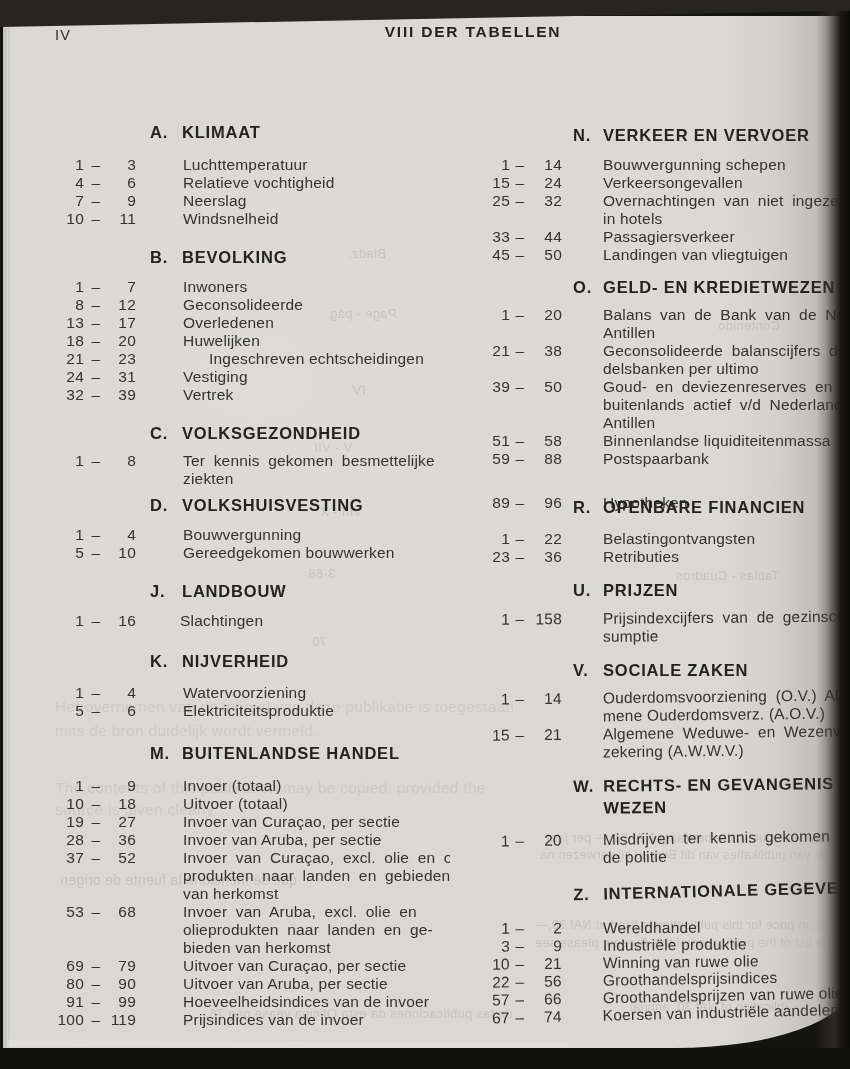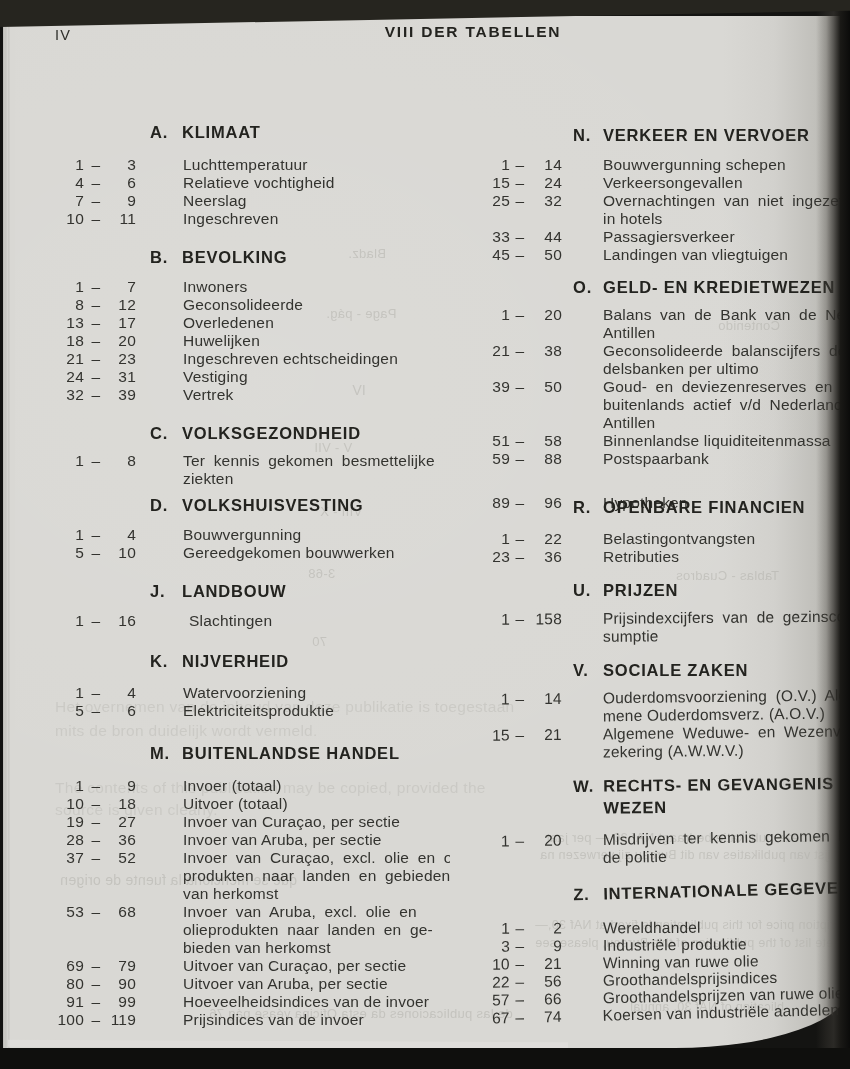--- a/index.html
+++ b/index.html
@@ -141,7 +141,7 @@
         <span class="n1" style="left: 0px; width: 36px;">10</span>
         <span class="da" style="left: 40px; width: 16px;">–</span>
         <span class="n2" style="left: 60px; width: 28px;">11</span>
-        <span class="dsc" style="left: 135px; width: 267px;">Ingeschreven</span>
+        <span class="dsc" style="left: 135px; width: 267px;">Windsnelheid</span>
       </div>
     </div>
     <div class="sec" id="left-1" style="left: 48px; width: 402px;">

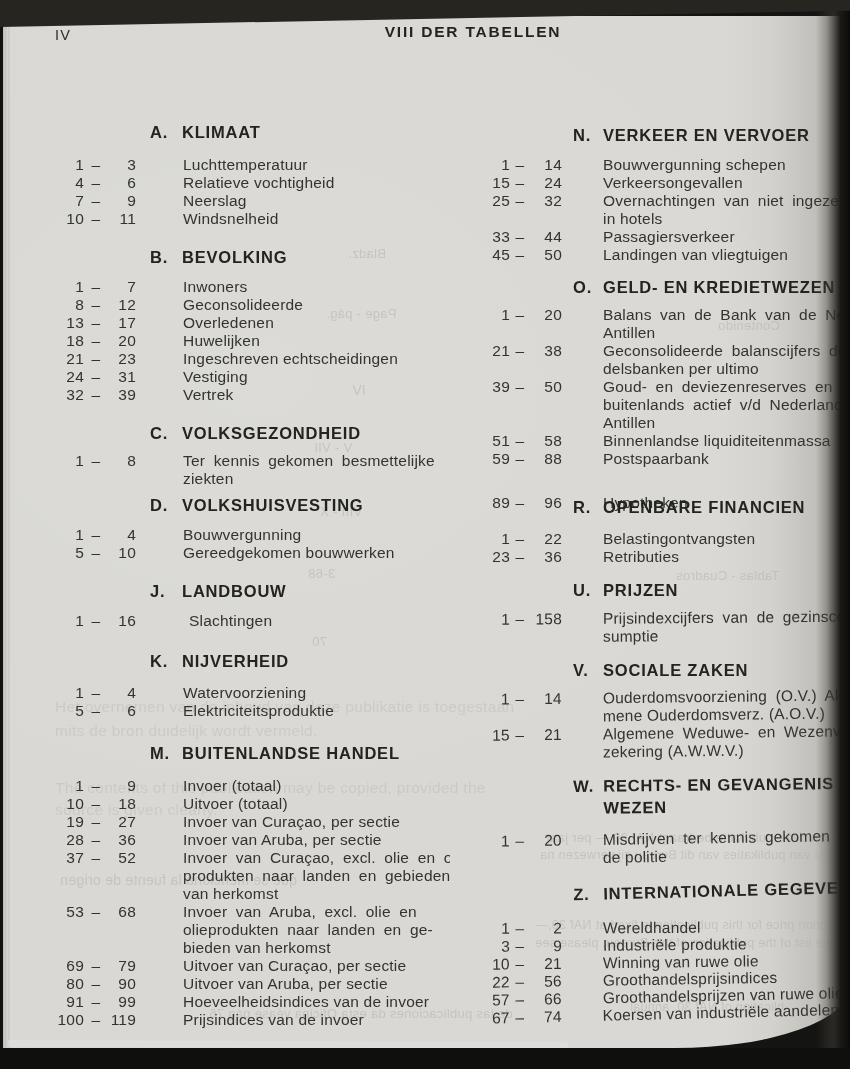--- a/index.html
+++ b/index.html
@@ -179,7 +179,7 @@
         <span class="n1" style="left: 0px; width: 36px;">21</span>
         <span class="da" style="left: 40px; width: 16px;">–</span>
         <span class="n2" style="left: 60px; width: 28px;">23</span>
-        <span class="dsc" style="left: 135px; width: 267px;">Ingeschreven echtscheidingen</span>
+        <span class="dsc" style="left: 135px; width: 267px; text-align: center;">Ingeschreven echtscheidingen</span>
       </div>
       <div class="row" style="top: 368px; width: 402px;">
         <span class="n1" style="left: 0px; width: 36px;">24</span>

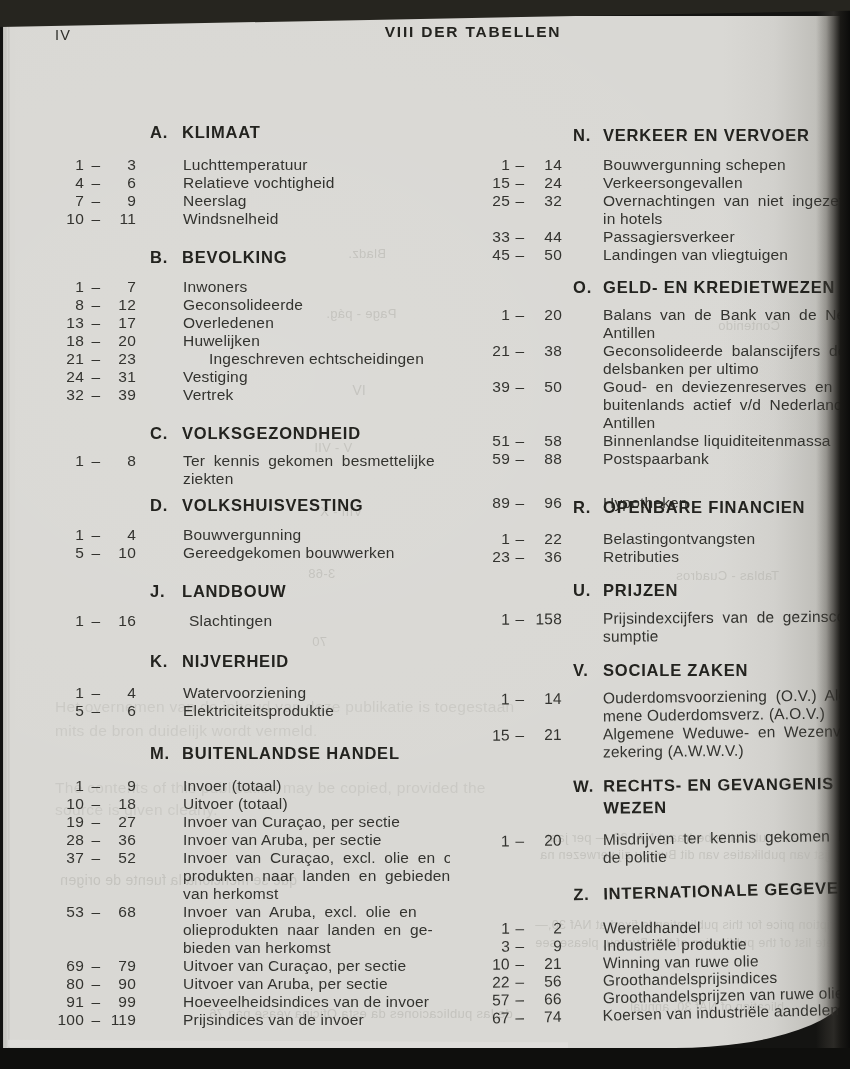--- a/index.html
+++ b/index.html
@@ -242,7 +242,7 @@
         <span class="n1" style="left: 0px; width: 36px;">1</span>
         <span class="da" style="left: 40px; width: 16px;">–</span>
         <span class="n2" style="left: 60px; width: 28px;">16</span>
-        <span class="dsc" style="left: 141px; width: 267px;">Slachtingen</span>
+        <span class="dsc" style="left: 132px; width: 267px;">Slachtingen</span>
       </div>
     </div>
     <div class="sec" id="left-5" style="left: 48px; width: 402px;">

